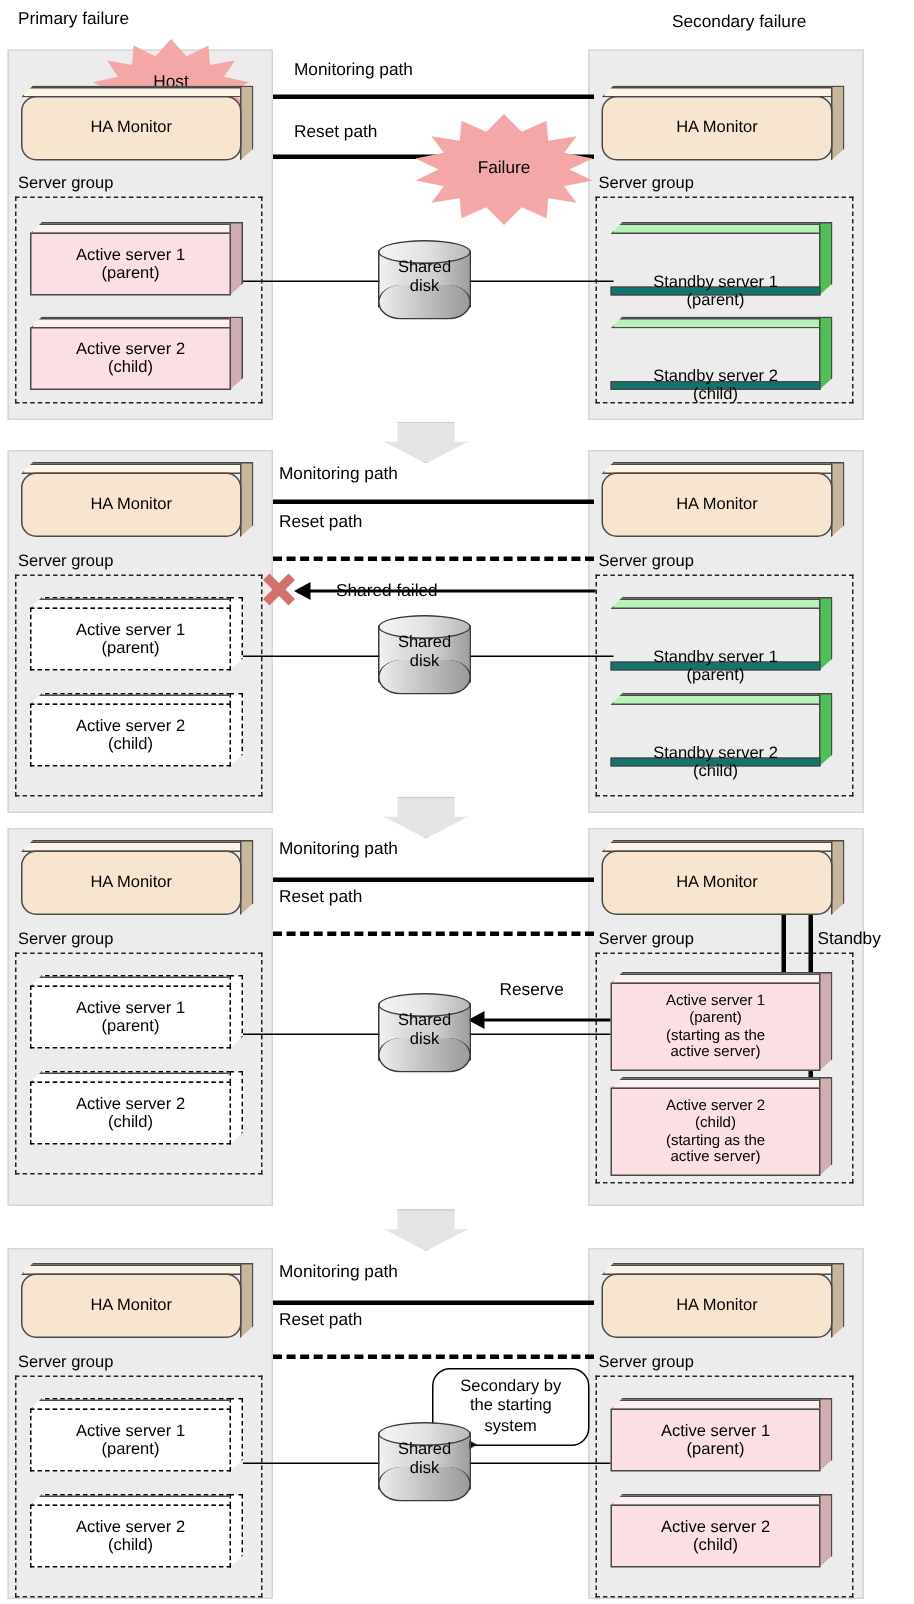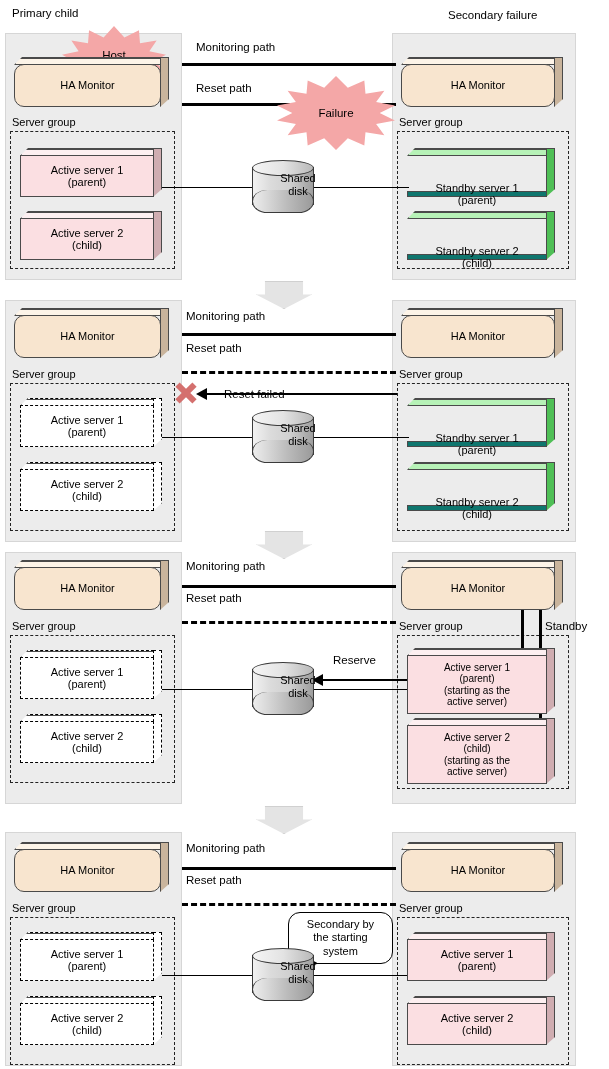--- a/index.html
+++ b/index.html
@@ -114,7 +114,7 @@
 </head>
 <body>
 
-<div class="lbl" style="left:12px;top:8px;">Primary child</div>
+<div class="lbl" style="left:12px;top:8px;">Primary failure</div>
 <div class="lbl" style="left:448px;top:10px;">Secondary failure</div>
 
 <div class="panel" style="top:0;height:283px;">

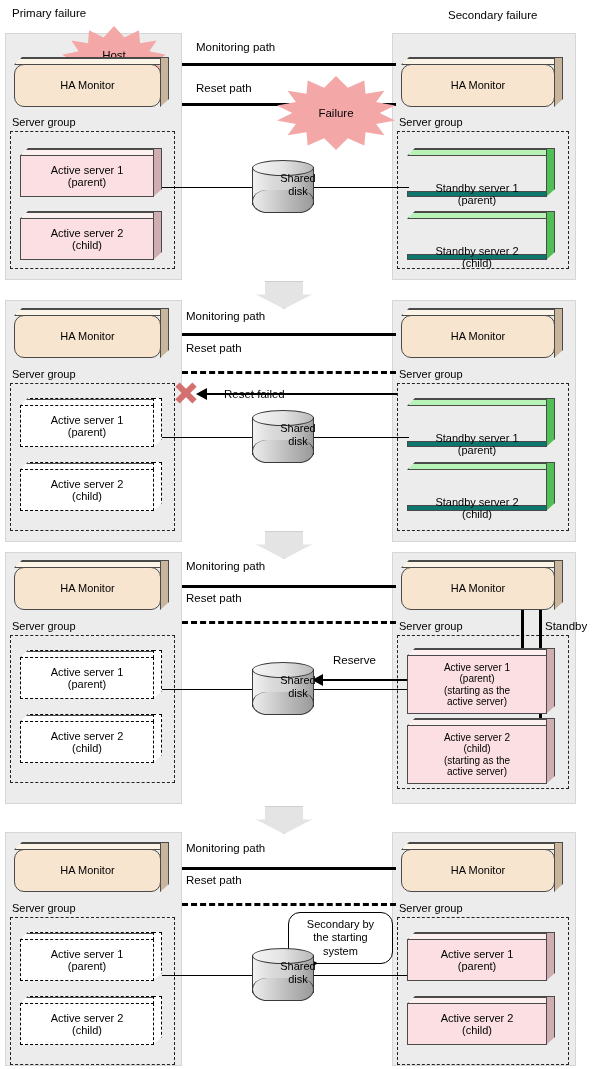--- a/index.html
+++ b/index.html
@@ -66,7 +66,7 @@
   .disk .top{position:absolute;left:0;top:0px;width:60px;height:14px;
       border:1px solid #3a3a3a;border-radius:50%;
       background:linear-gradient(to right,#f5f5f5,#e3e3e3 50%,#b9b9b9);}
-  .disk .txt{position:absolute;left:15px;top:12px;width:62px;text-align:center;
+  .disk .txt{position:absolute;left:0;top:12px;width:62px;text-align:center;
       font-size:11px;line-height:1.15;z-index:5;}
 
   

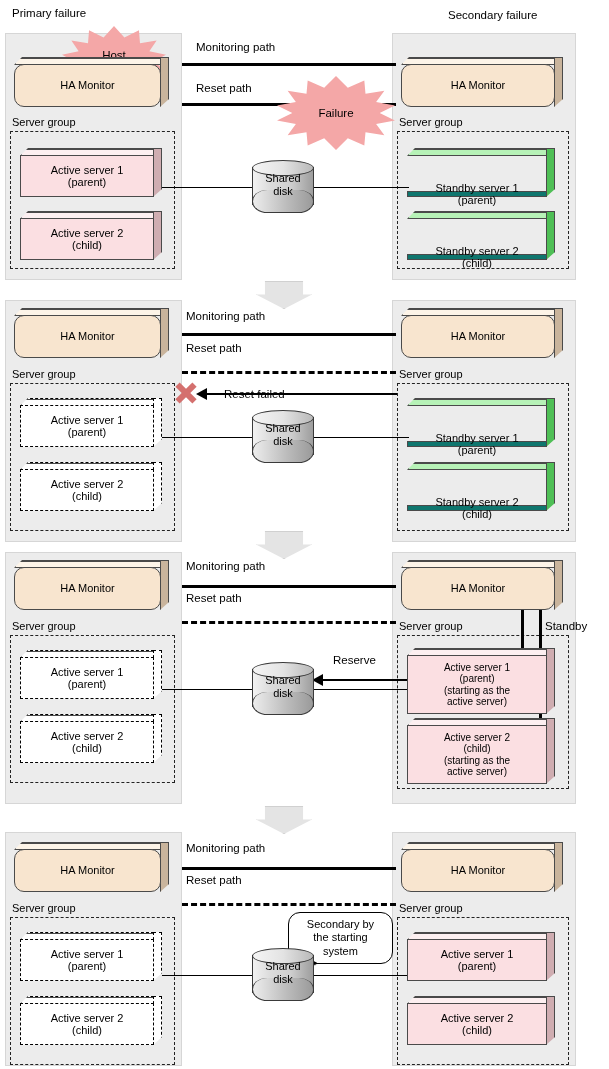--- a/index.html
+++ b/index.html
@@ -260,7 +260,7 @@
   <div class="arrowline" style="left:205px;top:393px;width:192px;height:2px;"></div>
   <div class="ah-left" style="left:196px;top:388px;"></div>
   <div class="xmark" style="left:174px;top:381px;"></div>
-  <div class="lbl" style="left:224px;top:389px;">Reset failed</div>
+  <div class="lbl" style="left:224px;top:389px;">Shared failed</div>
 
   <div class="hline" style="left:162px;top:437px;width:92px;"></div>
   <div class="hline" style="left:313px;top:437px;width:96px;"></div>

